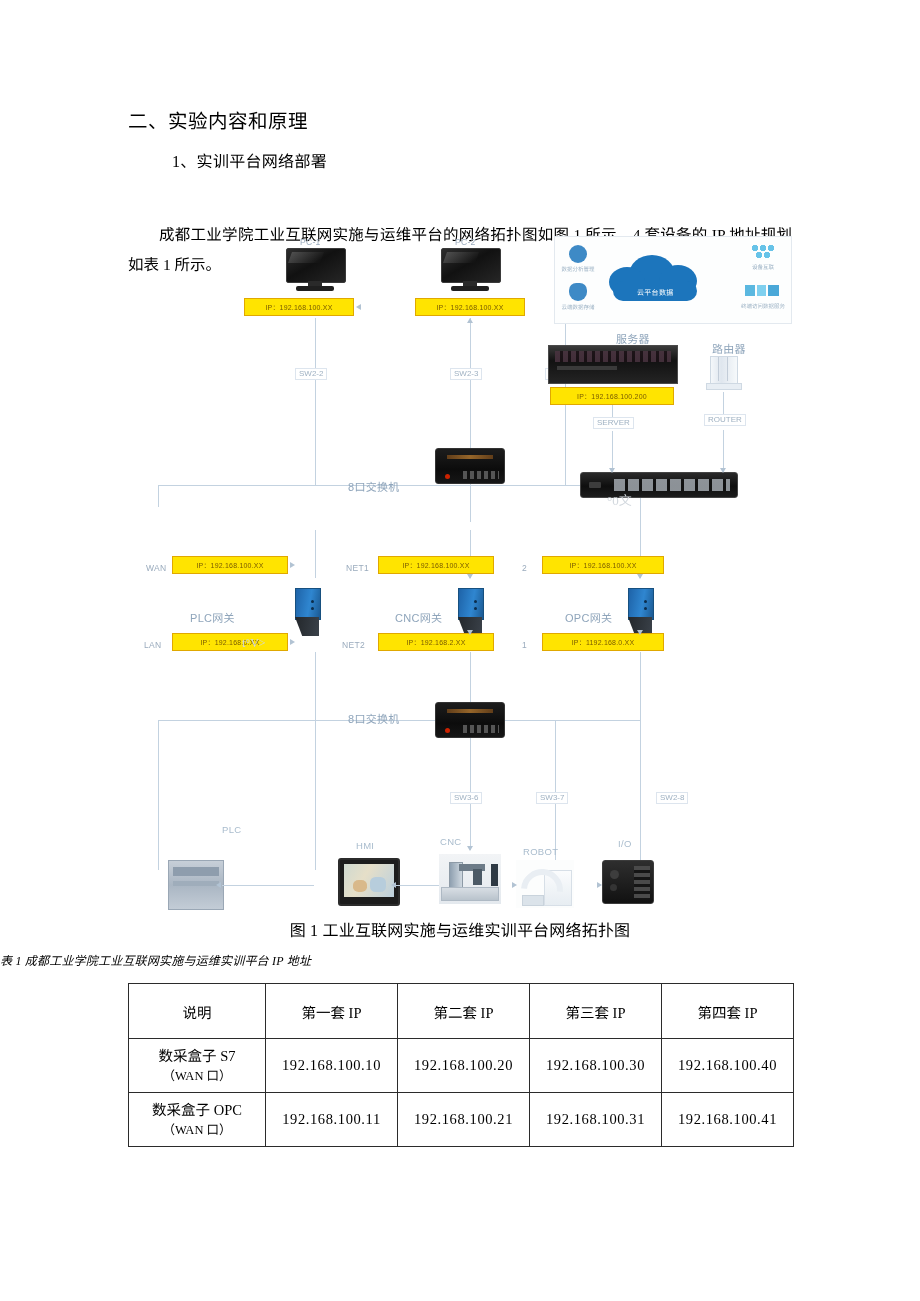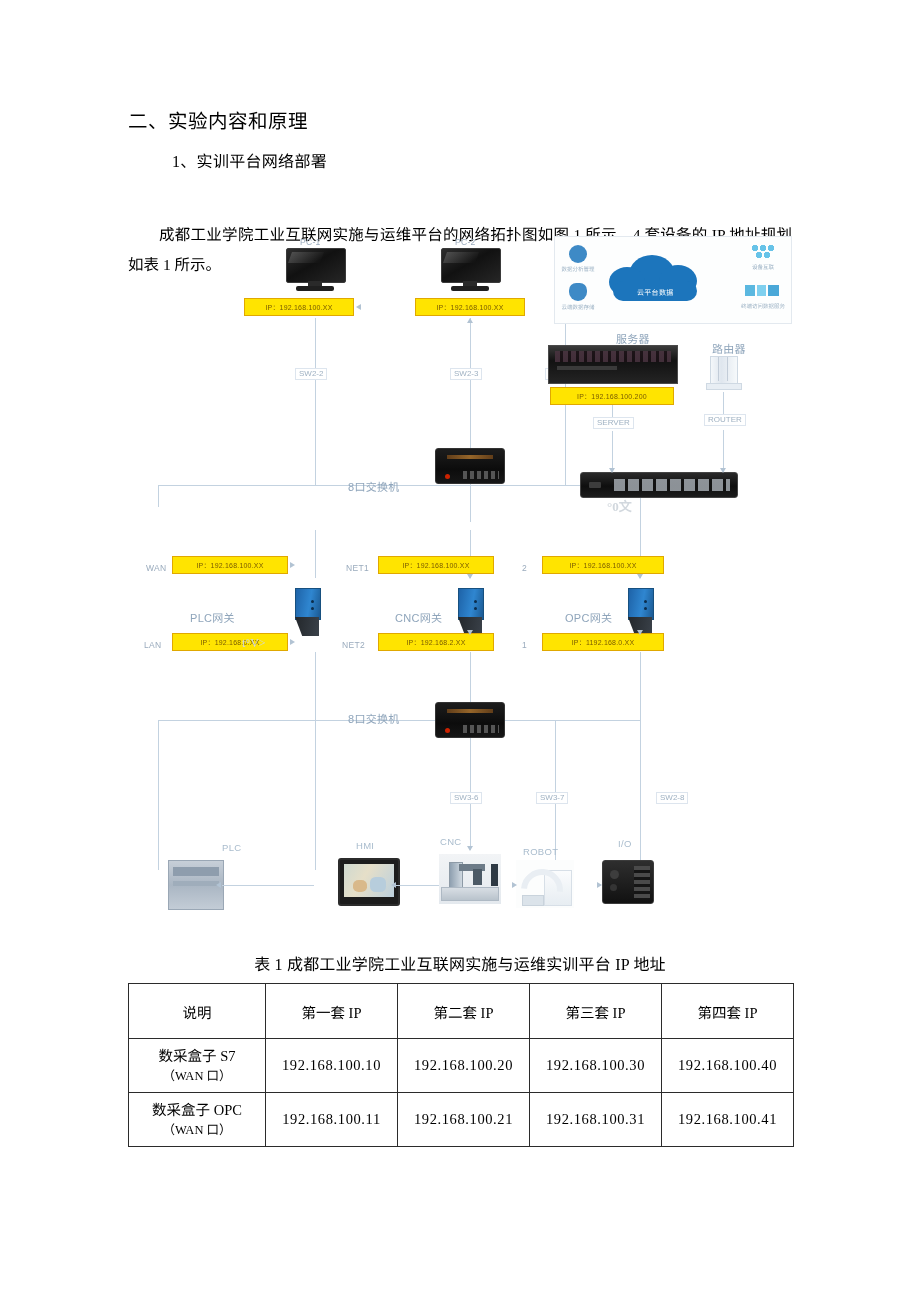--- a/index.html
+++ b/index.html
@@ -556,7 +556,7 @@
       <div class="mini-cap" style="left:180px; top:65px; width:56px;">终端访问数据服务</div>
     </div>
 
-    <div class="ghost" style="left:457px; top:256px;font-weight:bold;">°0文</div>
+    <div class="ghost" style="left:457px; top:250px;">°0文</div>
 
     <div class="line v" style="left:165px; top:290px; height:48px;"></div>
     <div class="line v" style="left:320px; top:290px; height:48px;"></div>

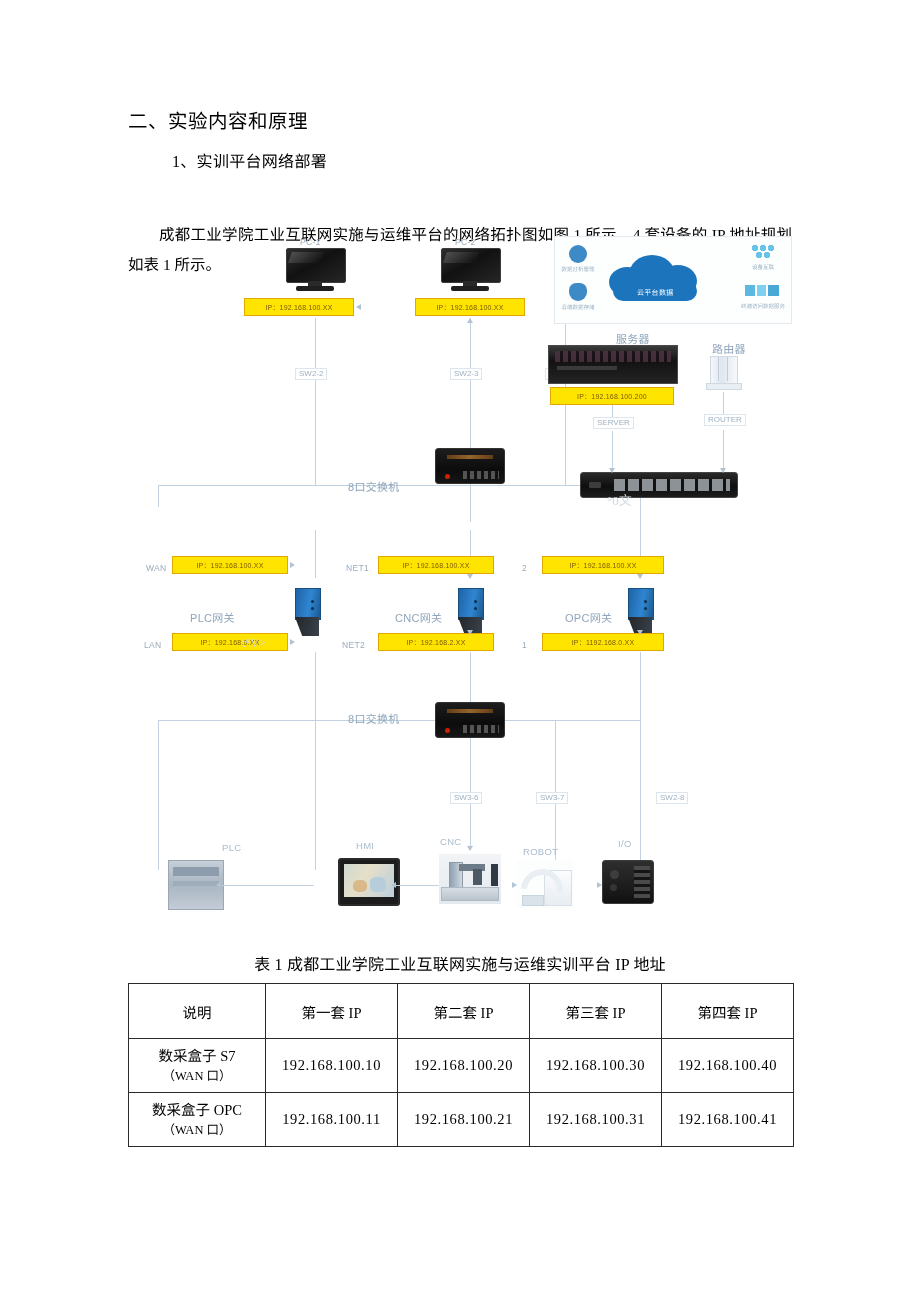--- a/index.html
+++ b/index.html
@@ -629,7 +629,7 @@
     <div class="edge-lbl" style="left:386px; top:552px;">SW3-7</div>
     <div class="edge-lbl" style="left:470px; top:552px;margin-left:36px;">SW2-8</div>
 
-    <div class="lbl dev" style="left:38px; top:602px;padding-left:34px;">PLC</div>
+    <div class="lbl dev" style="left:38px; top:584px;padding-left:34px;">PLC</div>
     <div class="plc" style="left:18px; top:620px;">
       <div class="band"></div>
       <div class="band2"></div>

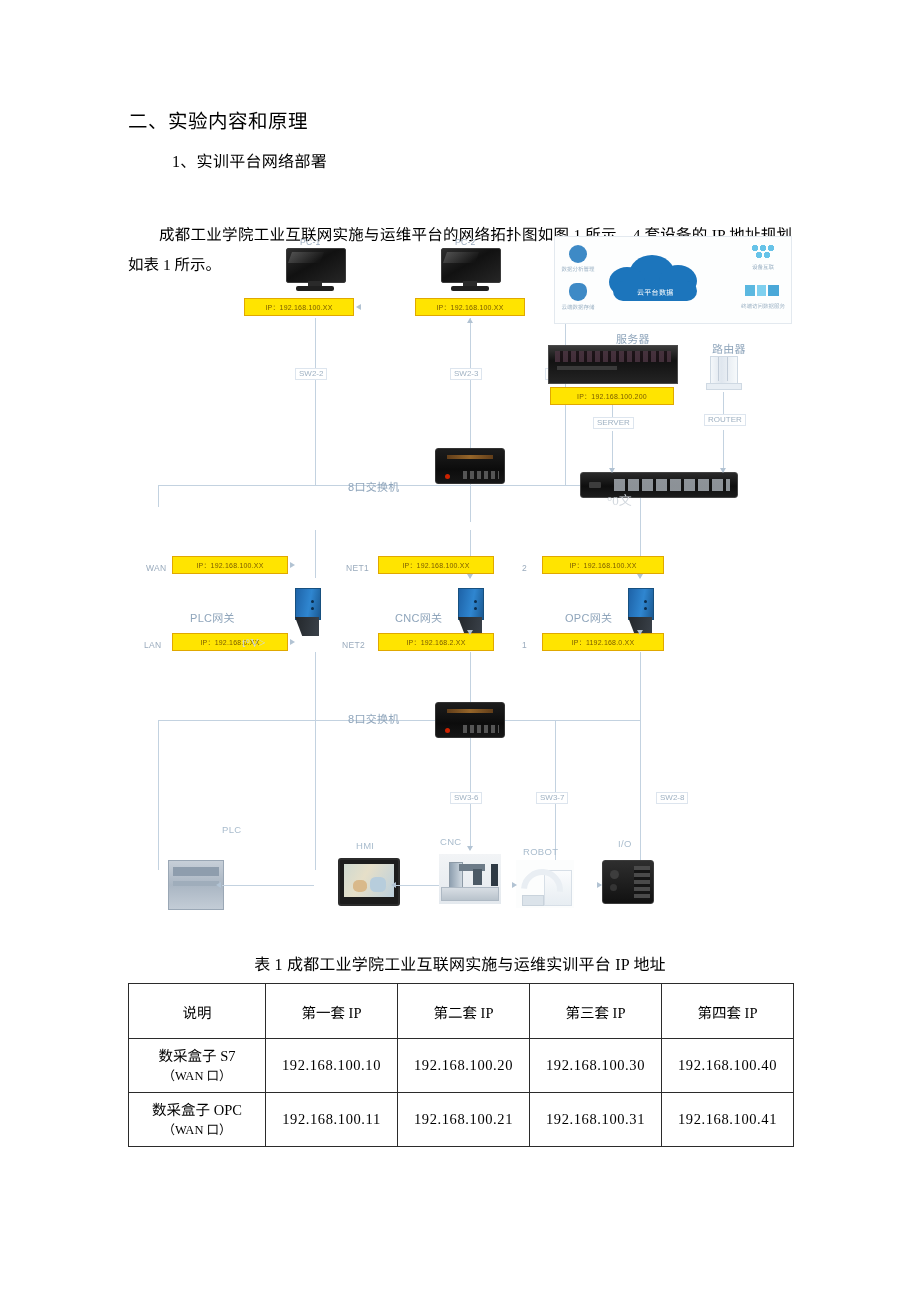--- a/index.html
+++ b/index.html
@@ -675,6 +675,7 @@
 
   </div>
 
+  <div class="fig-caption">图 1 工业互联网实施与运维实训平台网络拓扑图</div>
   <div class="tbl-caption">表 1 成都工业学院工业互联网实施与运维实训平台 IP 地址</div>
 
   <table class="ip-table">

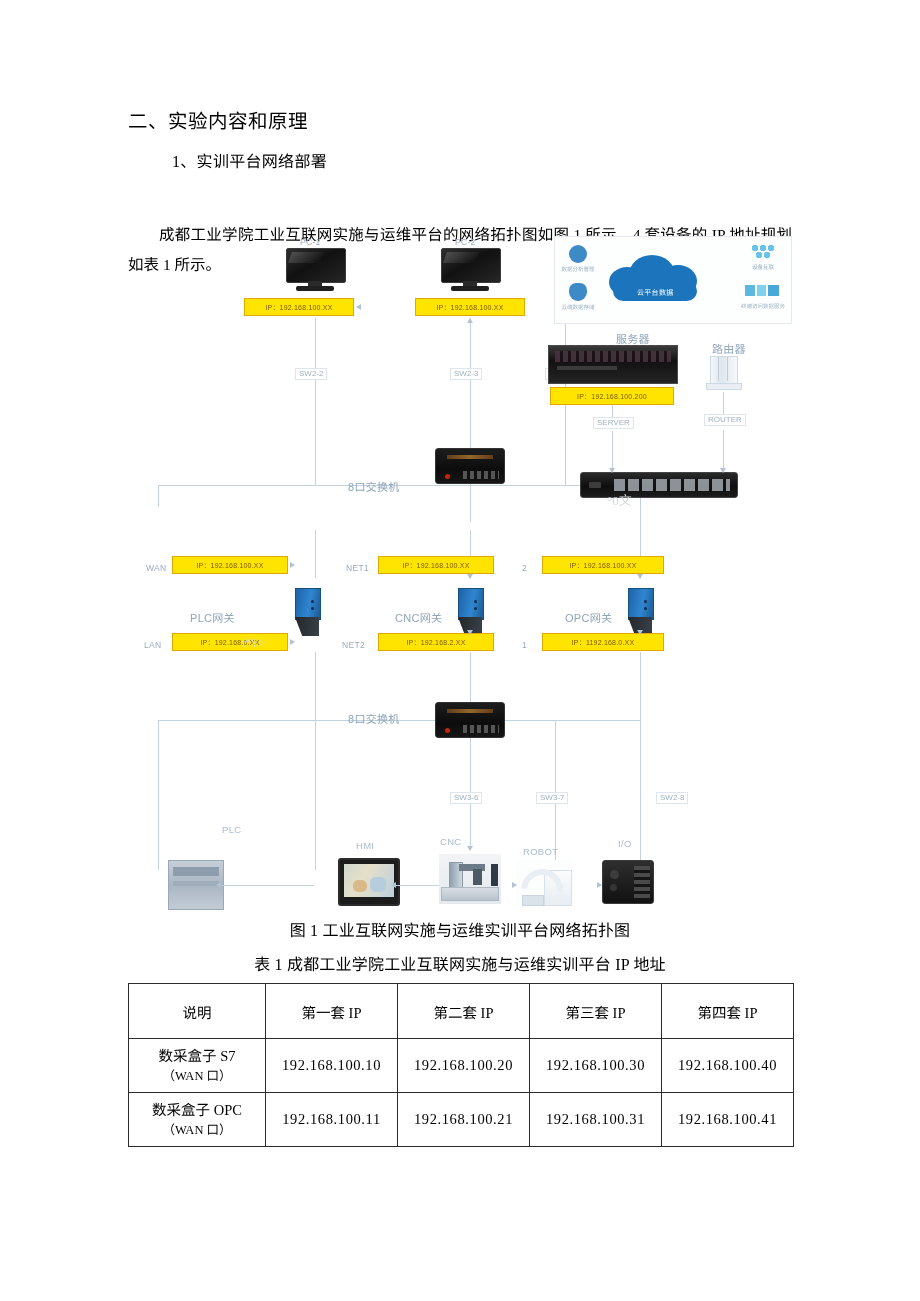--- a/index.html
+++ b/index.html
@@ -61,9 +61,10 @@
     position: absolute;
     left: 0; top: 951px;
     width: 920px;
-    text-align: center;
-    font-size: 16px;
+    text-align: left;
+    font-size: 12px;
     letter-spacing: 0.2px;
+    font-style: italic;
   }
 
   

